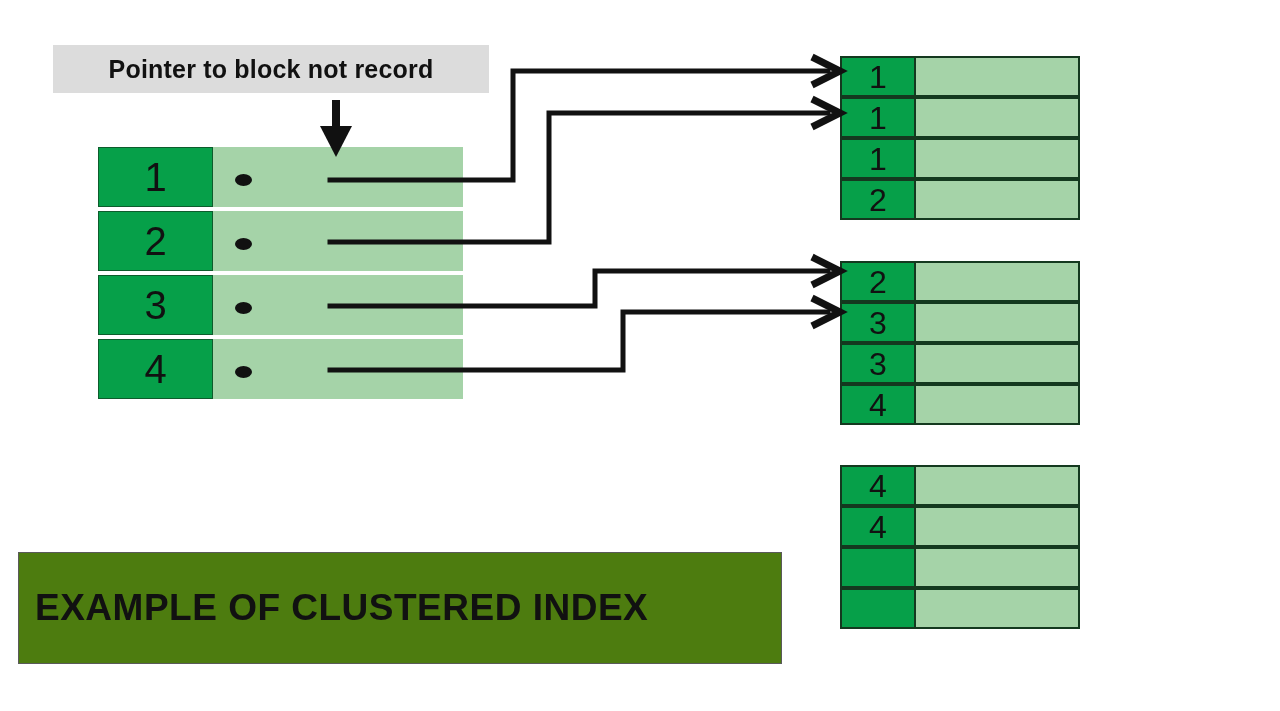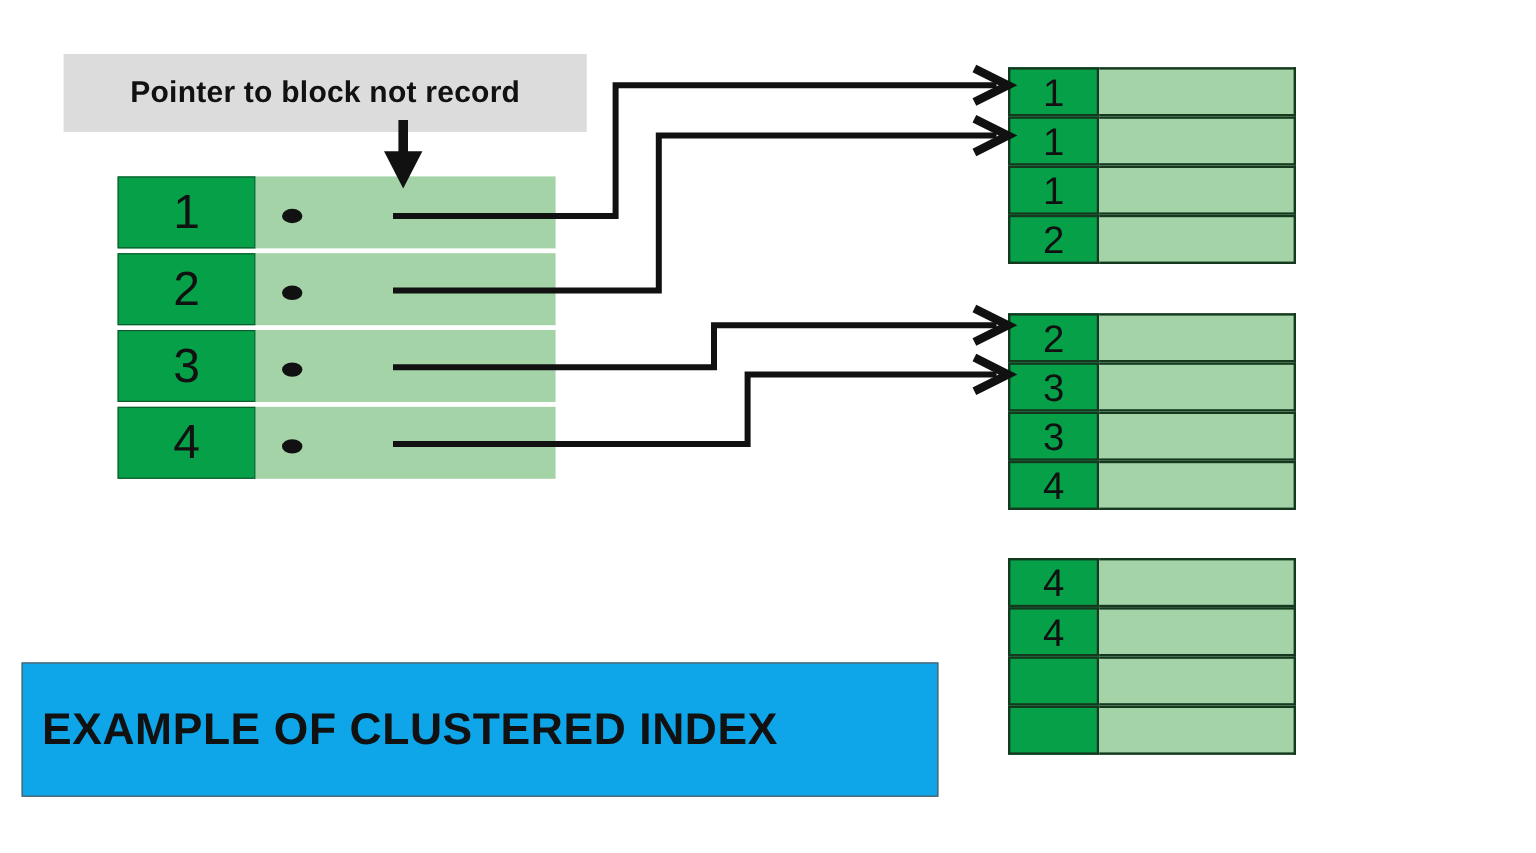--- a/index.html
+++ b/index.html
@@ -30,7 +30,7 @@
     left: 53px;
     top: 45px;
     width: 436px;
-    height: 65px;
+    height: 48px;
     background: #dcdcdc;
     display: flex;
     align-items: center;

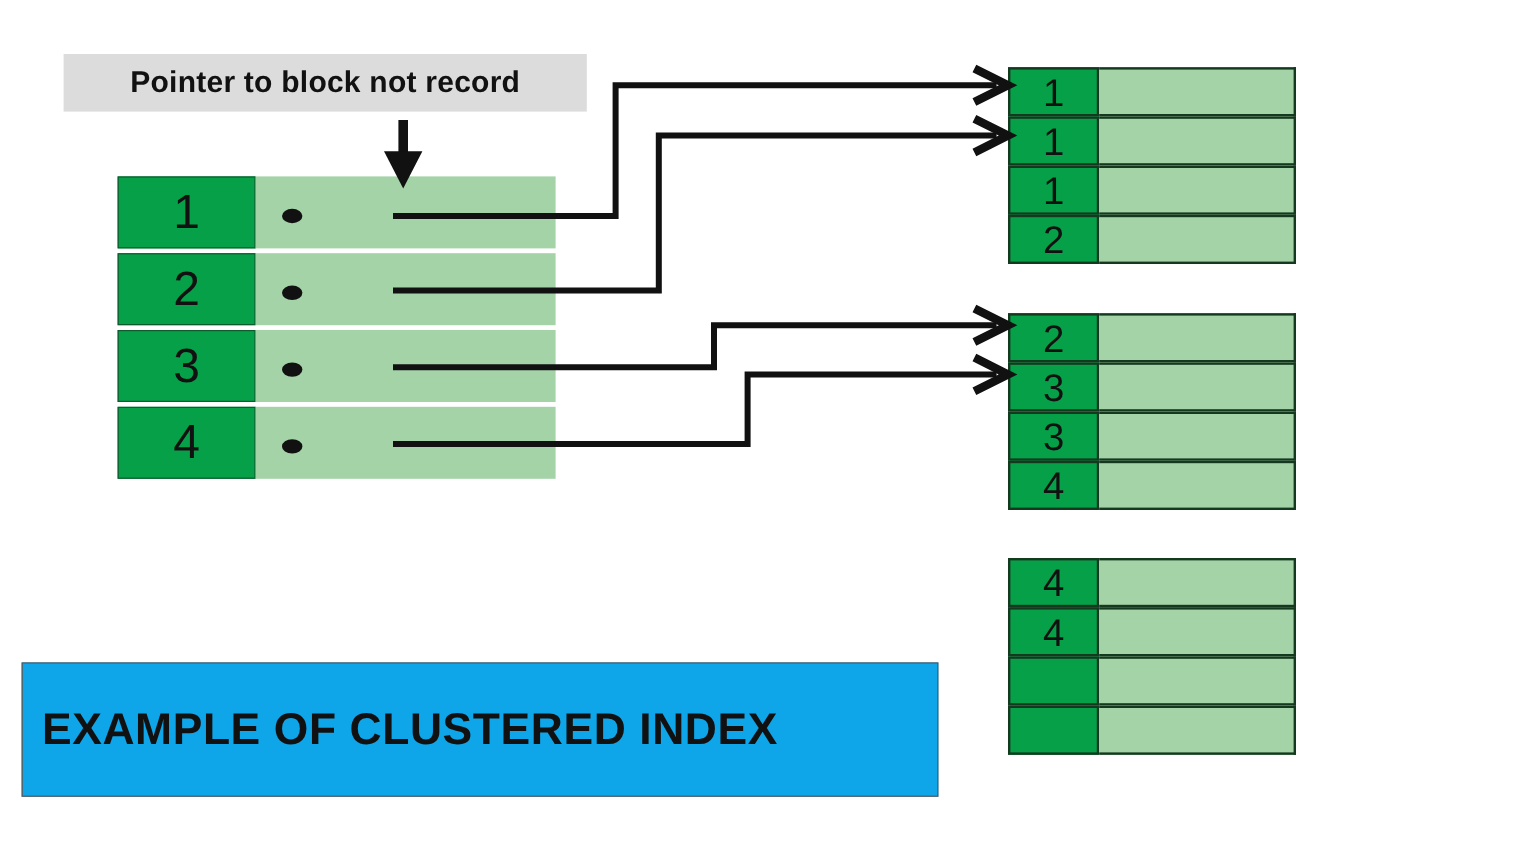--- a/index.html
+++ b/index.html
@@ -138,7 +138,7 @@
     top: 552px;
     width: 764px;
     height: 112px;
-    background: #0ea5e9;
+    background: #4d7c0f;
     border: 1px solid #5a5a5a;
     box-sizing: border-box;
     display: flex;

